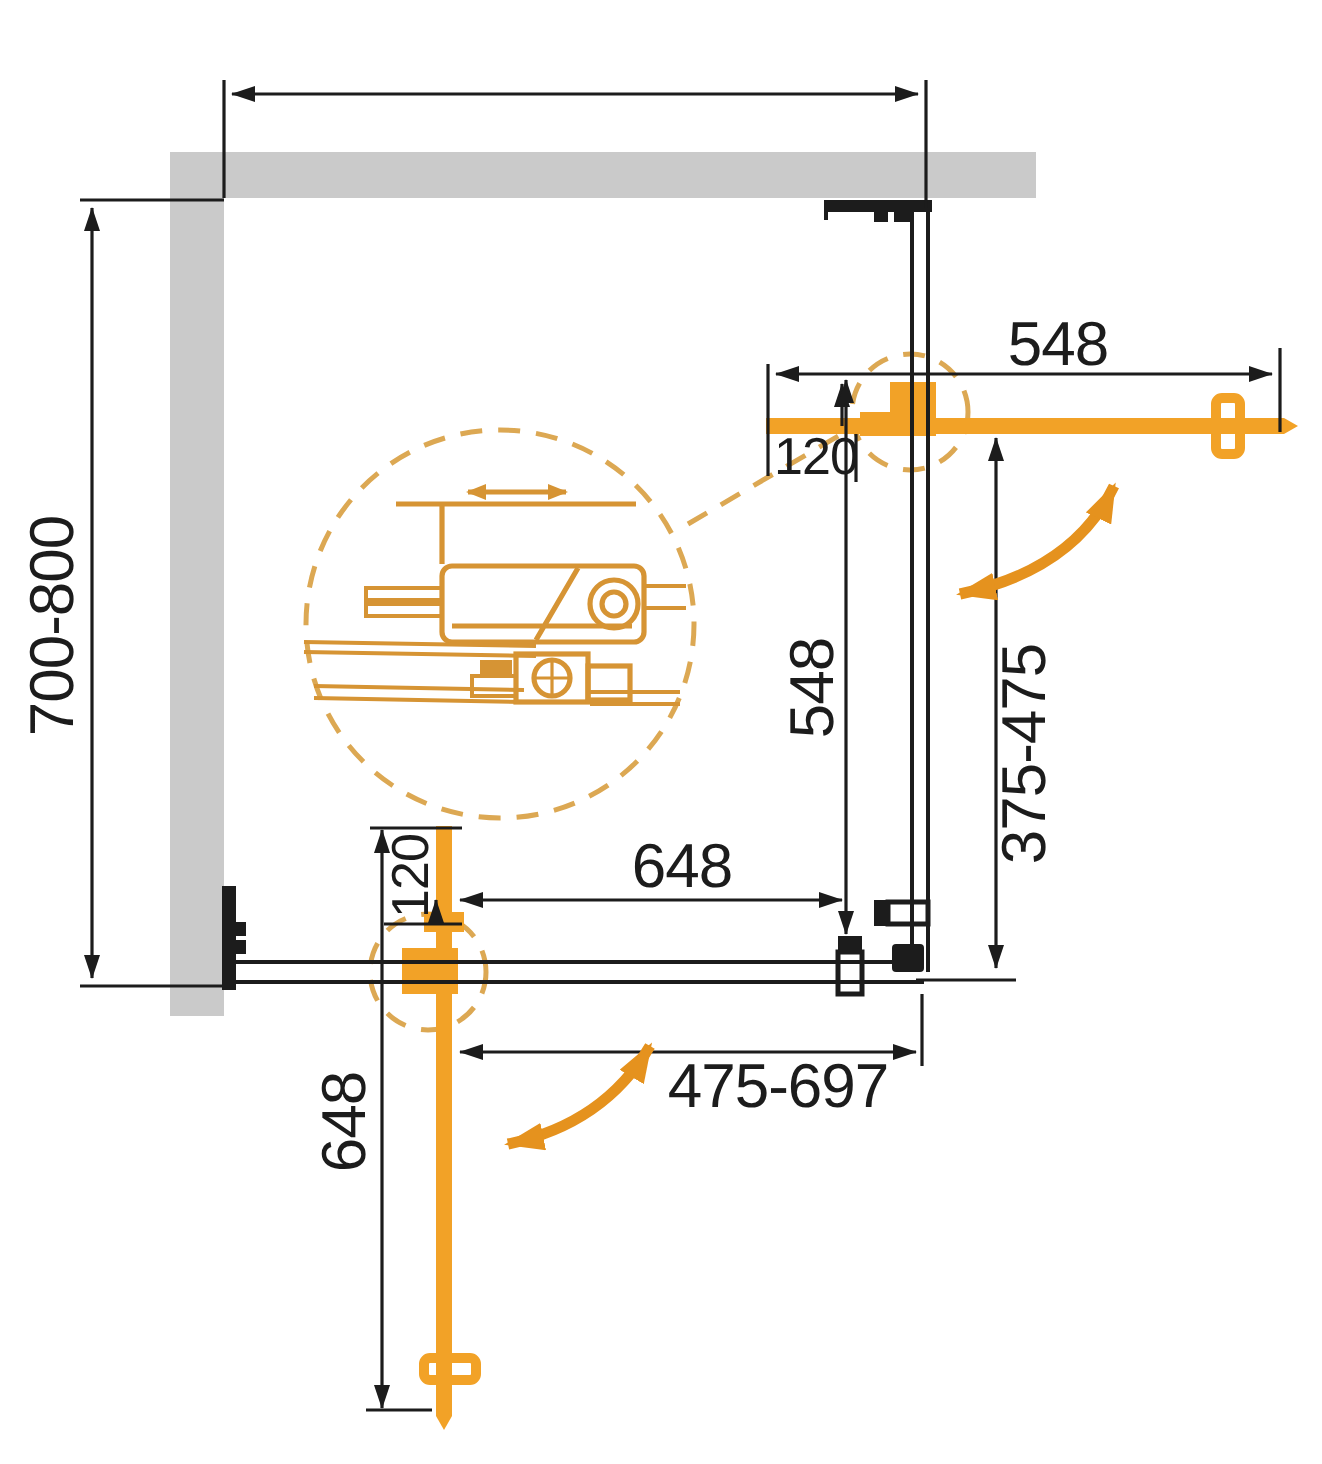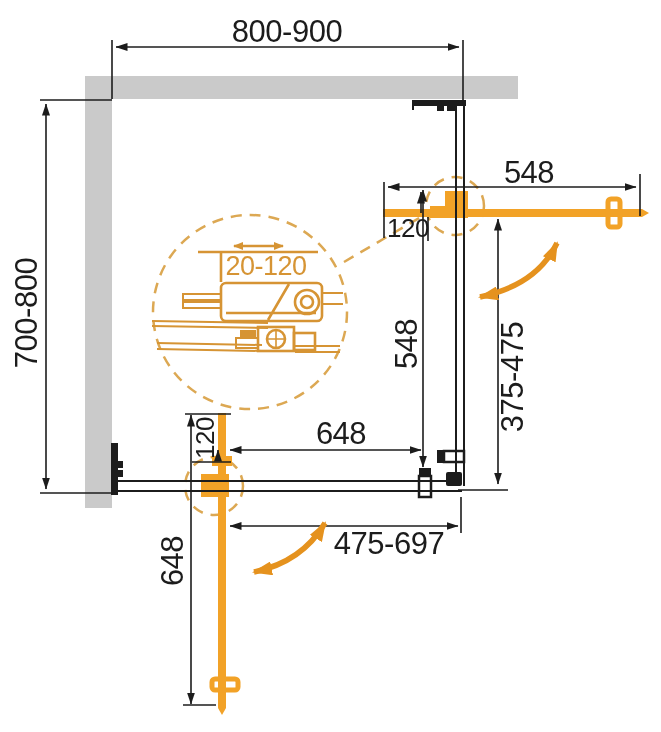--- a/index.html
+++ b/index.html
@@ -157,7 +157,6 @@
     </g>
   </svg>
 
-  <div class="lbl" style="left:287px;top:31px;">800-900</div>
   <div class="lbl rot" style="left:26px;top:313px;">700-800</div>
   <div class="lbl" style="left:529px;top:172px;">548</div>
   <div class="lbl small" style="left:408px;top:228px;">120</div>

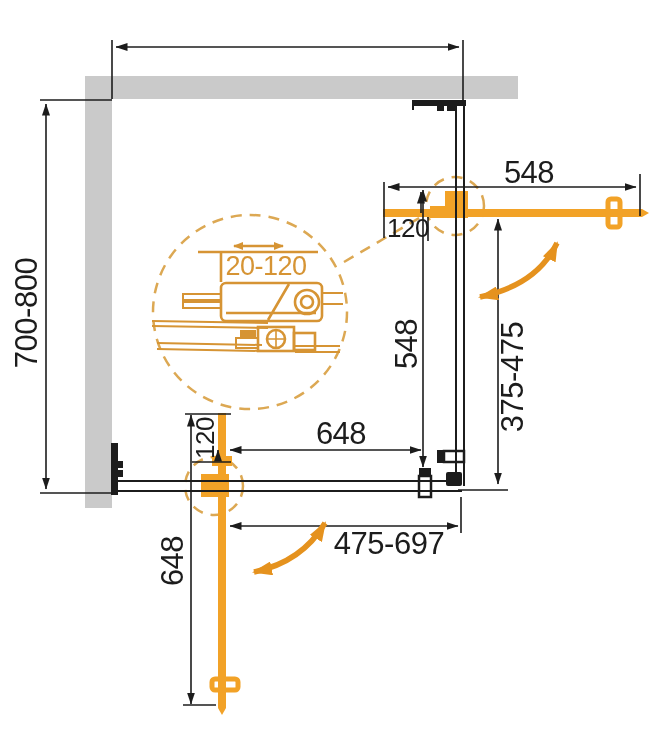--- a/index.html
+++ b/index.html
@@ -166,7 +166,6 @@
   <div class="lbl rot small" style="left:205px;top:438px;">120</div>
   <div class="lbl rot" style="left:172px;top:561px;">648</div>
   <div class="lbl" style="left:389px;top:543px;">475-697</div>
-  <div class="lbl orange" style="left:266px;top:266px;">20-120</div>
 </div>
 
 </body></html>

